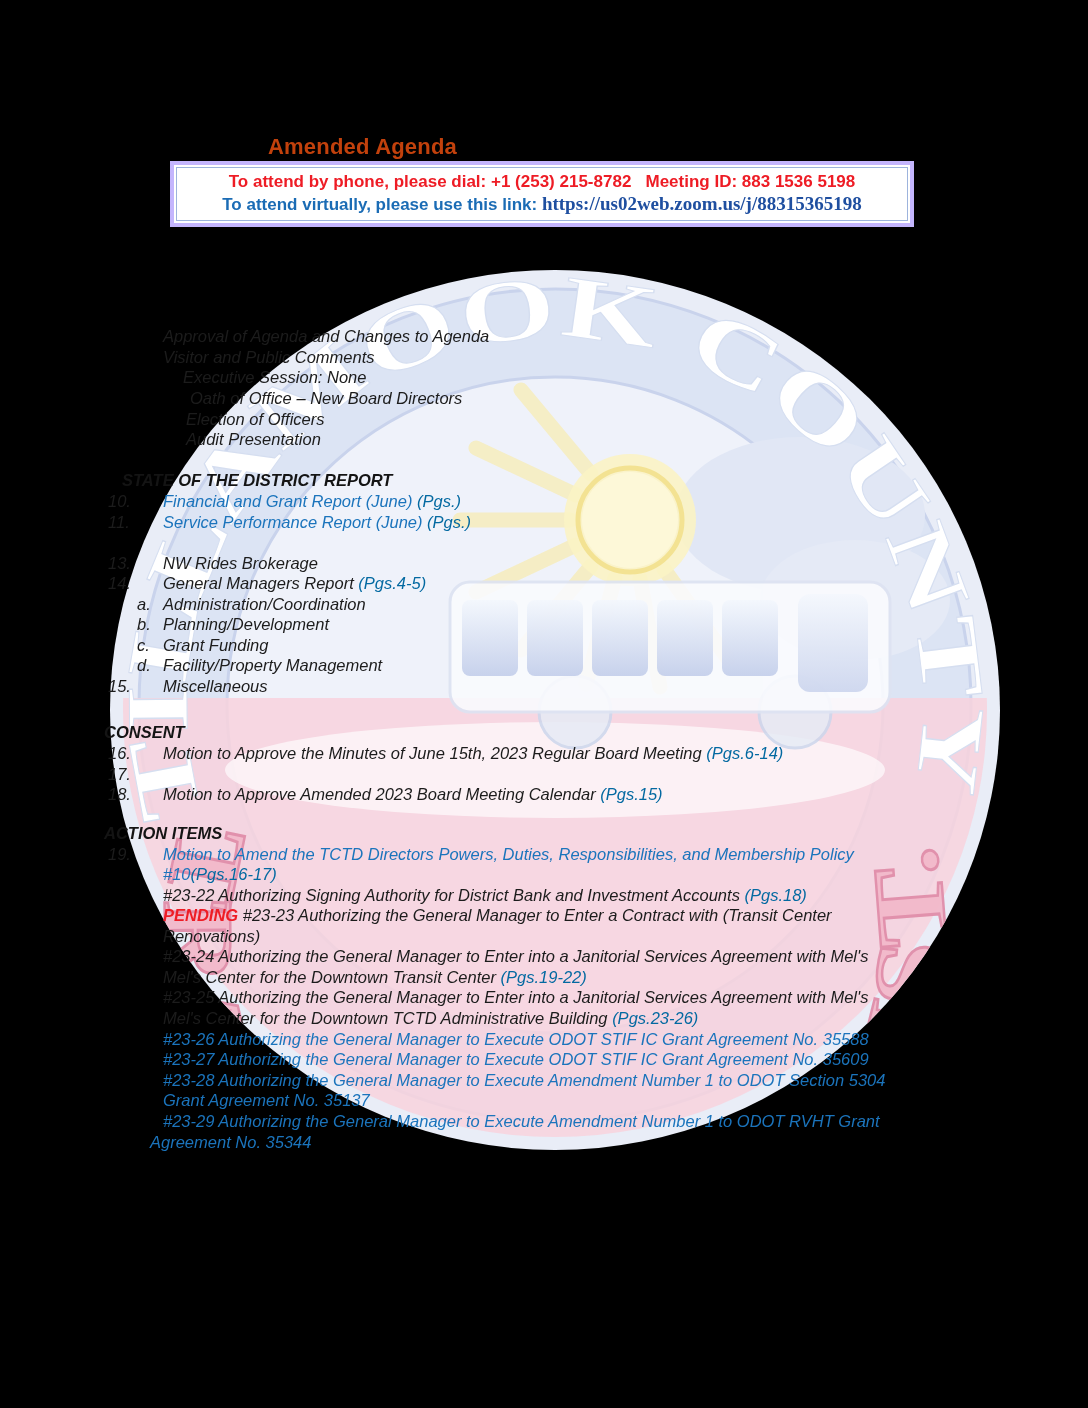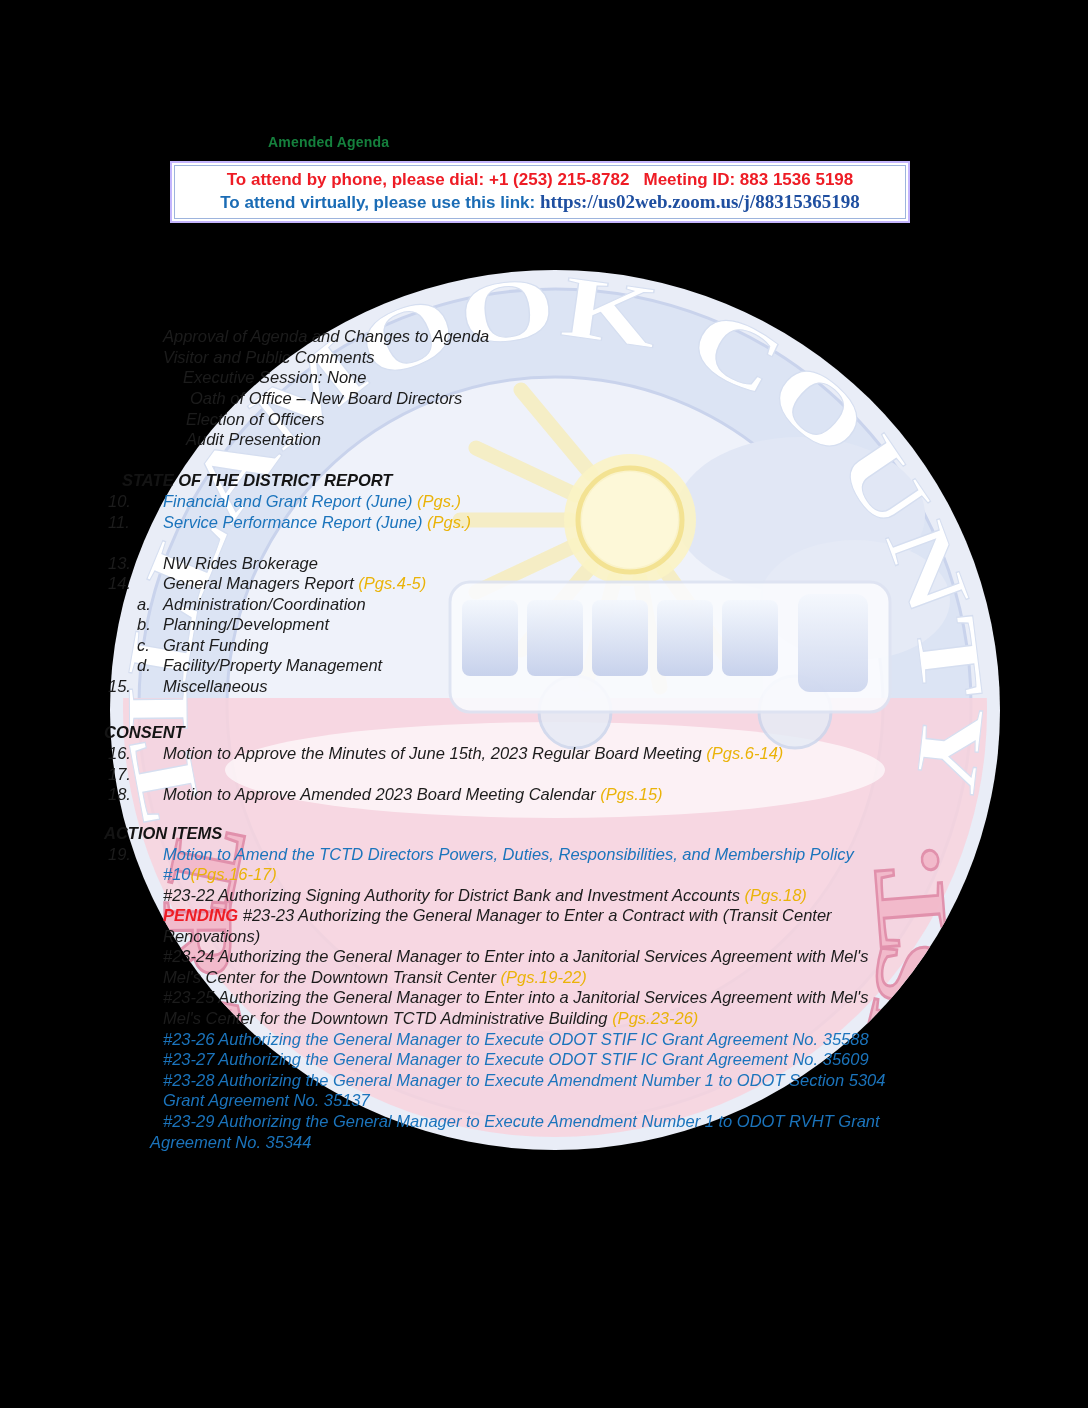--- a/index.html
+++ b/index.html
@@ -7,7 +7,7 @@
         font-family:"Liberation Sans",sans-serif;}
   .seal{position:absolute;left:110px;top:270px;width:890px;height:880px;z-index:1;}
   .doc-title{position:absolute;left:268px;top:134px;z-index:3;
-             font-size:14px;font-weight:bold;color:#15803d;letter-spacing:.2px;}
+             font-size:22px;font-weight:bold;color:#c2410c;letter-spacing:.2px;}
   .info-box{position:absolute;left:170px;top:161px;width:736px;height:52px;z-index:3;
             background:#ffffff;border:2px solid #c4b5fd;box-shadow:inset 0 0 0 2px #ffffff, inset 0 0 0 3px #9db4dd;
             text-align:center;padding-top:6px;}

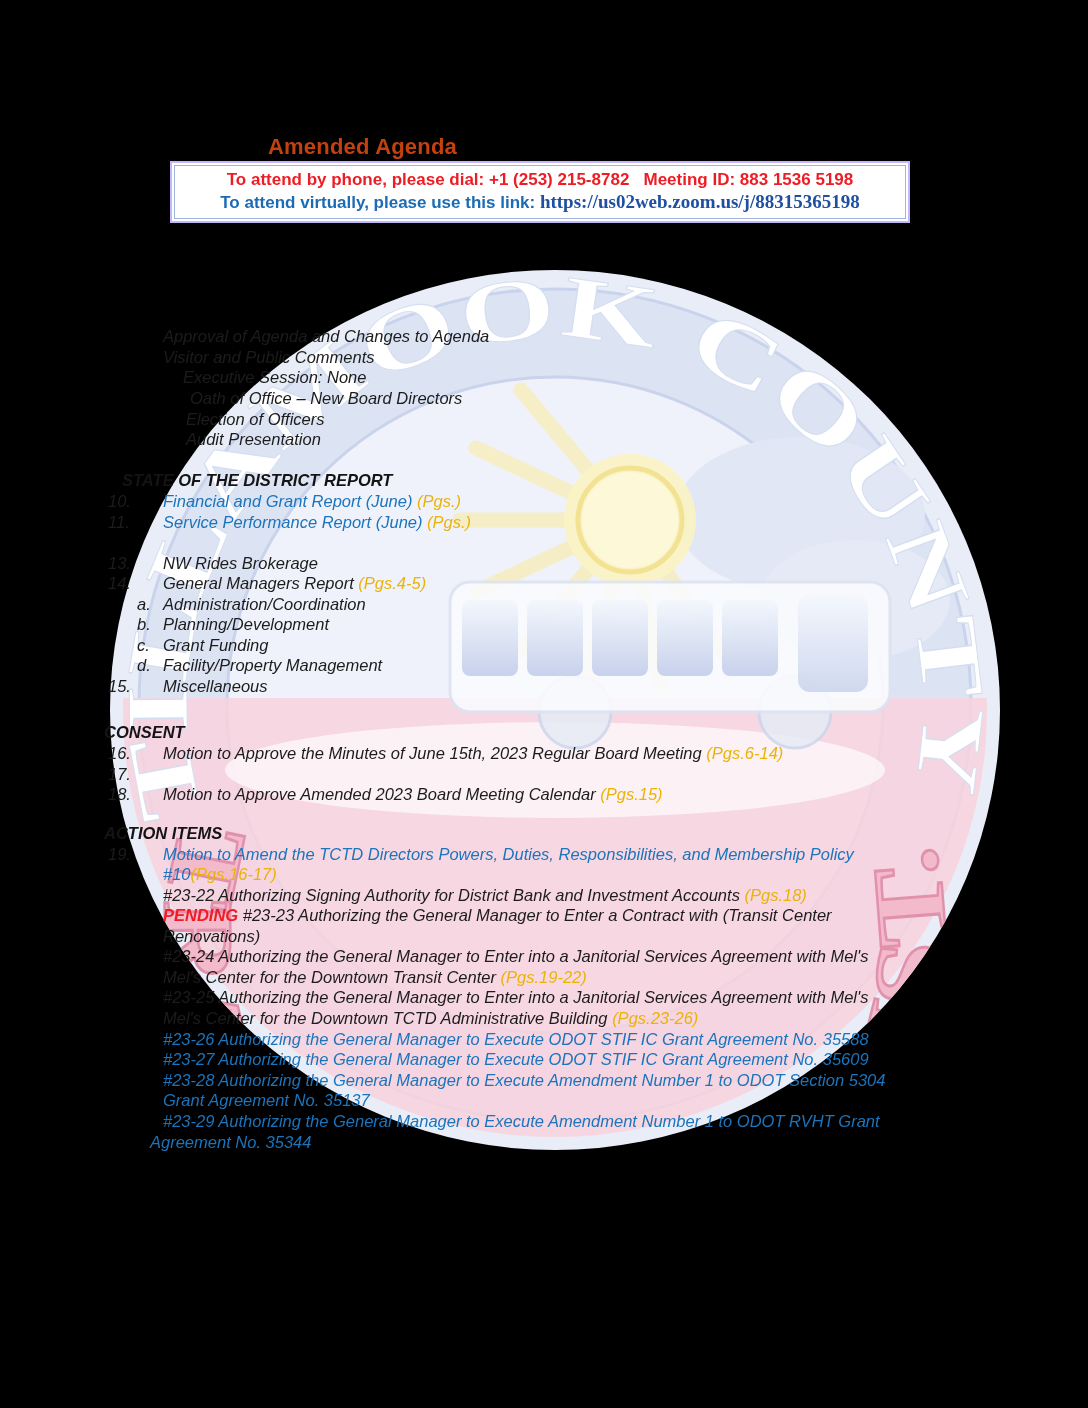--- a/index.html
+++ b/index.html
@@ -9,7 +9,7 @@
   .doc-title{position:absolute;left:268px;top:134px;z-index:3;
              font-size:22px;font-weight:bold;color:#c2410c;letter-spacing:.2px;}
   .info-box{position:absolute;left:170px;top:161px;width:736px;height:52px;z-index:3;
-            background:#ffffff;border:2px solid #c4b5fd;box-shadow:inset 0 0 0 2px #ffffff, inset 0 0 0 3px #9db4dd;
+            background:#ffffff;border:4px solid #c4b5fd;box-shadow:inset 0 0 0 2px #ffffff, inset 0 0 0 3px #9db4dd;
             text-align:center;padding-top:6px;}
   .phone-line{font-size:17px;font-weight:bold;color:#ee1c25;white-space:pre;line-height:22px;}
   .link-line{font-size:17px;font-weight:bold;color:#1b6cb5;white-space:pre;line-height:22px;}

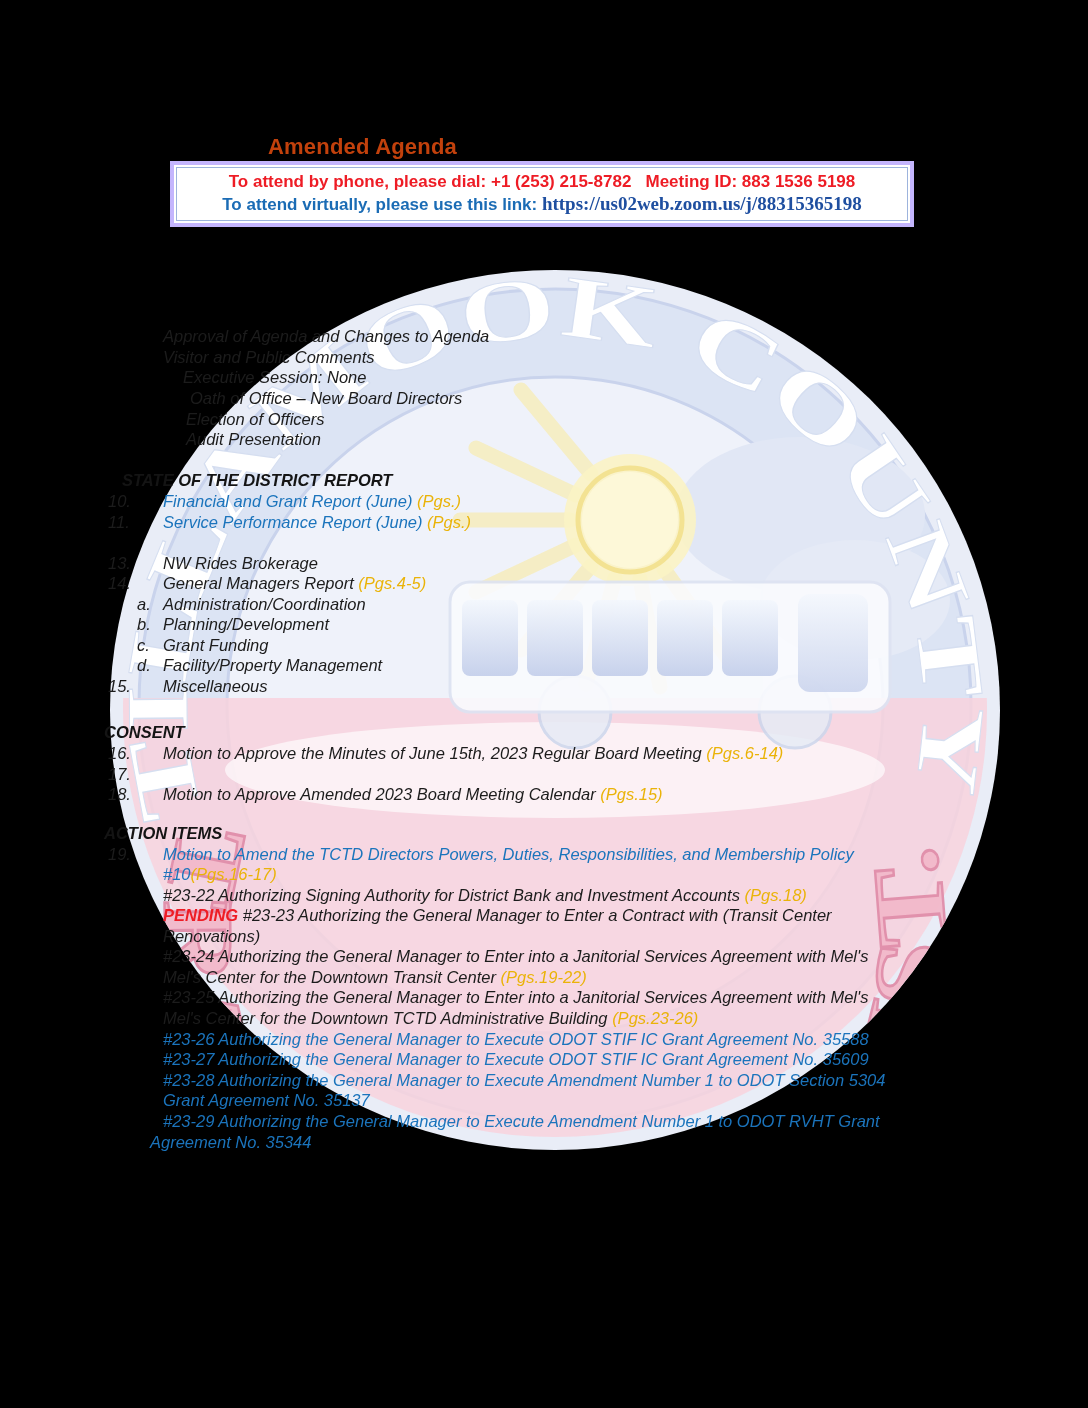--- a/index.html
+++ b/index.html
@@ -19,7 +19,7 @@
   .num,.txt{position:absolute;top:0;}
   .c-k{color:#1c1c1c;}
   .c-b{color:#1b74bc;}
-  .c-r{color:#eab308;}
+  .c-r{color:#0369a1;}
   .c-rb{color:#ee1c25;font-weight:bold;}
   .c-h{color:#141414;font-weight:bold;}
 </style>

